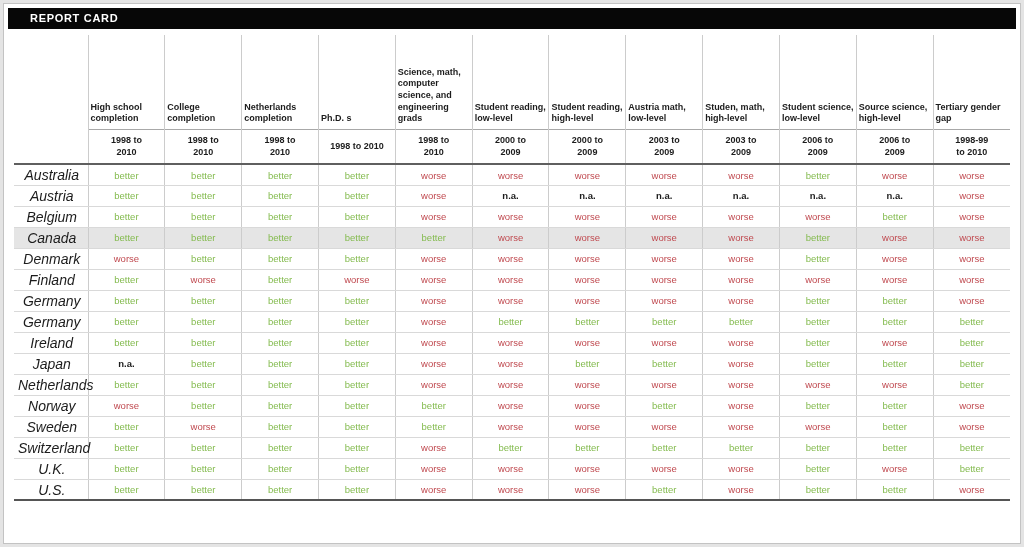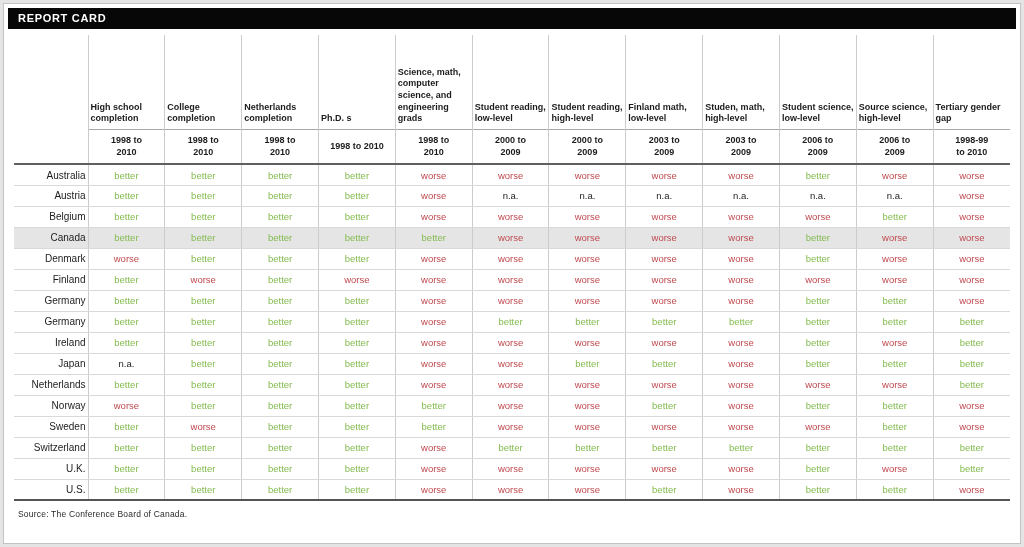--- a/index.html
+++ b/index.html
@@ -27,7 +27,7 @@
     font-size: 11px;
     font-weight: bold;
     letter-spacing: 0.7px;
-    padding-left: 10px;
+    padding-left: 22px;
   }
   .section-title {
     margin: 13px 0 0 14px;

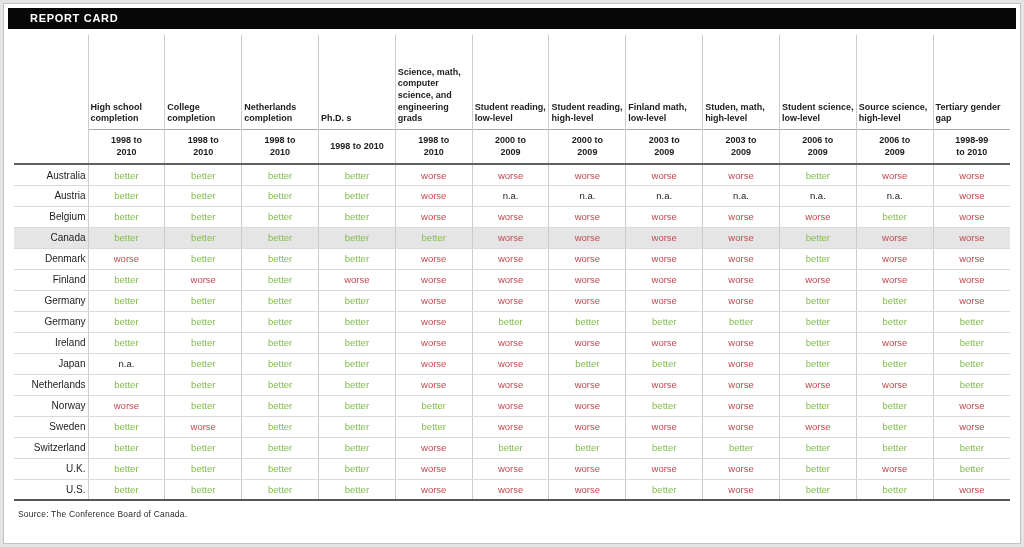--- a/index.html
+++ b/index.html
@@ -134,7 +134,7 @@
           <th class="col-label">Science, math, computer science, and engineering grads</th>
           <th class="col-label">Student reading, low-level</th>
           <th class="col-label">Student reading, high-level</th>
-          <th class="col-label">Finland math, low-level</th>
+          <th class="col-label">Austria math, low-level</th>
           <th class="col-label">Studen, math, high-level</th>
           <th class="col-label">Student science, low-level</th>
           <th class="col-label">Source science, high-level</th>

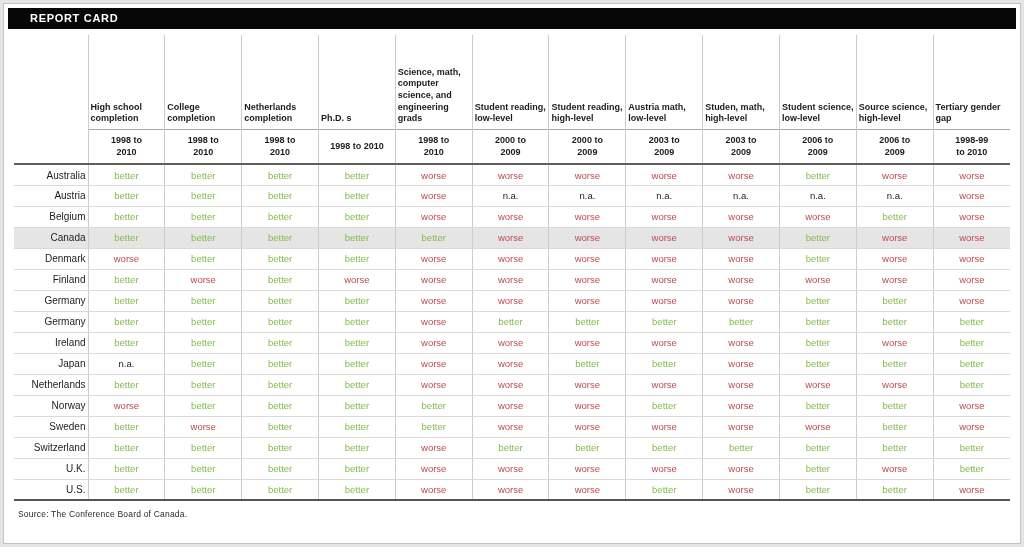--- a/index.html
+++ b/index.html
@@ -74,11 +74,12 @@
   }
   
   td.country {
-    font-size: 10px;
+    font-size: 14px;
     color: #1c1c1c;
-    text-align: right;
+    text-align: center;
     padding: 0 2px 0 4px;
     border-bottom: 1px solid #d9d9d9;
+    font-style: italic;
   }
   td.val {
     font-size: 9.5px;

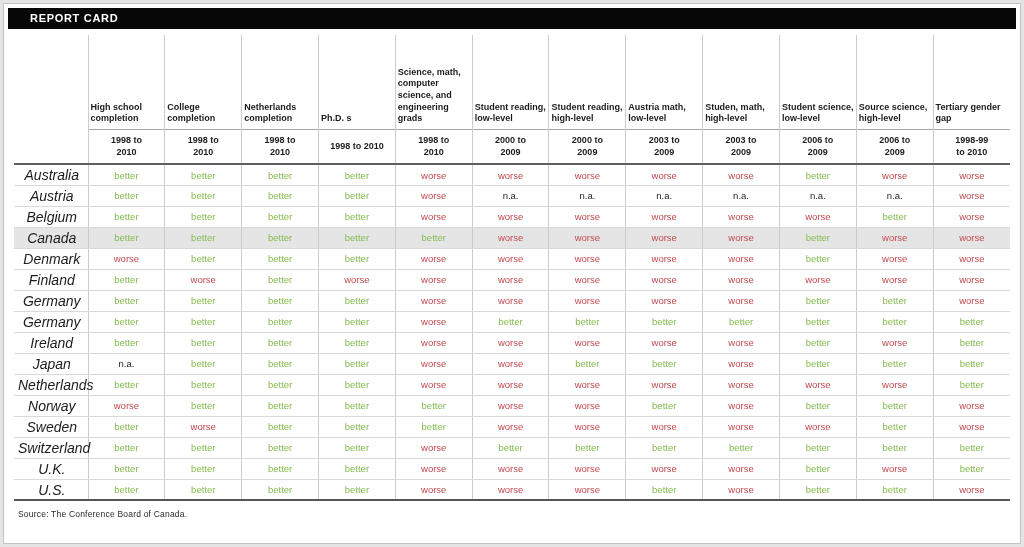--- a/index.html
+++ b/index.html
@@ -93,7 +93,7 @@
   tr.highlight td { background: #e5e5e5; margin-left: 23px; }
   .v-better { color: var(--c-better, #84bb4f); }
   .v-worse  { color: var(--c-worse, #c04a50); }
-  .v-na     { color: var(--c-na, #1c1c1c); }
+  .v-na     { color: var(--c-na, #1c1c1c); font-weight: bold; }
   .source {
     margin: 8px 0 0 14px;
     font-size: 8.5px;

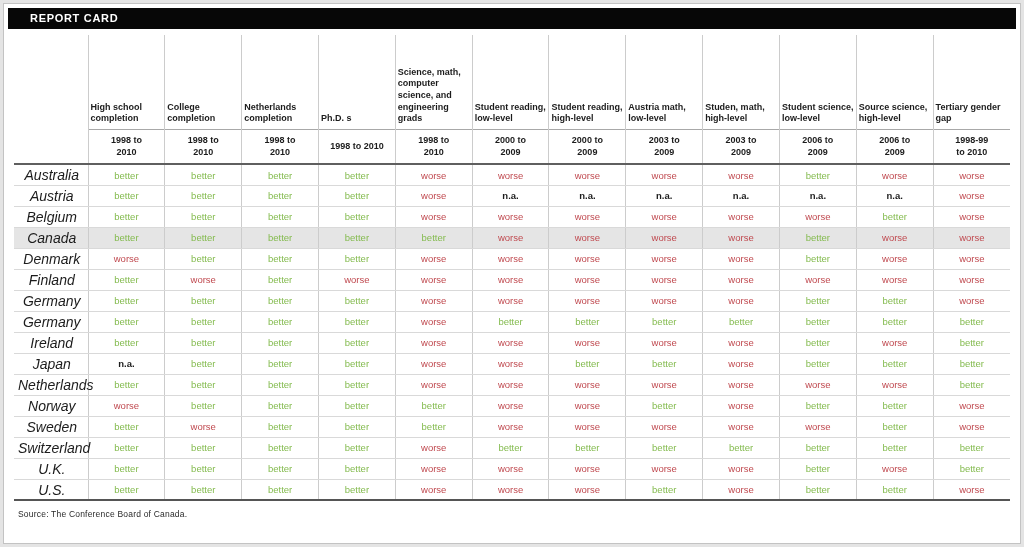--- a/index.html
+++ b/index.html
@@ -411,7 +411,6 @@
       </tbody>
   </table>
 
-  <div class="source">Source: The Conference Board of Canada.</div>
 </div>
 
 </body></html>

